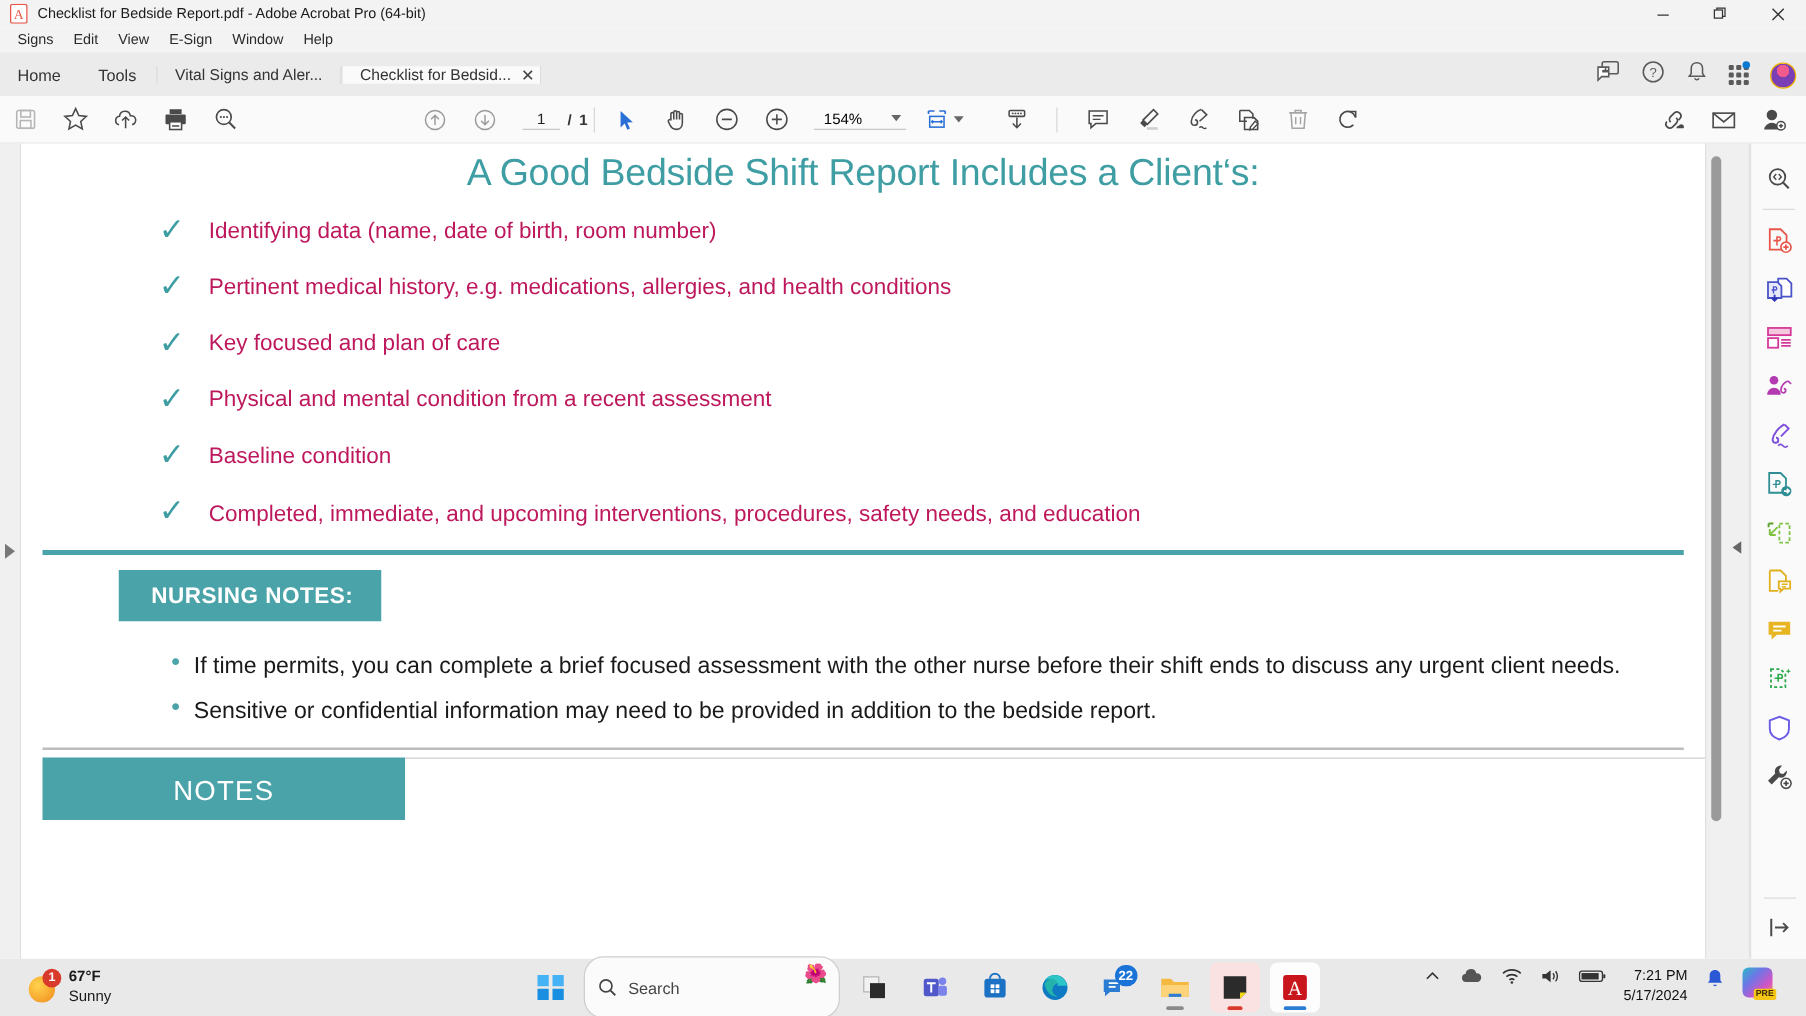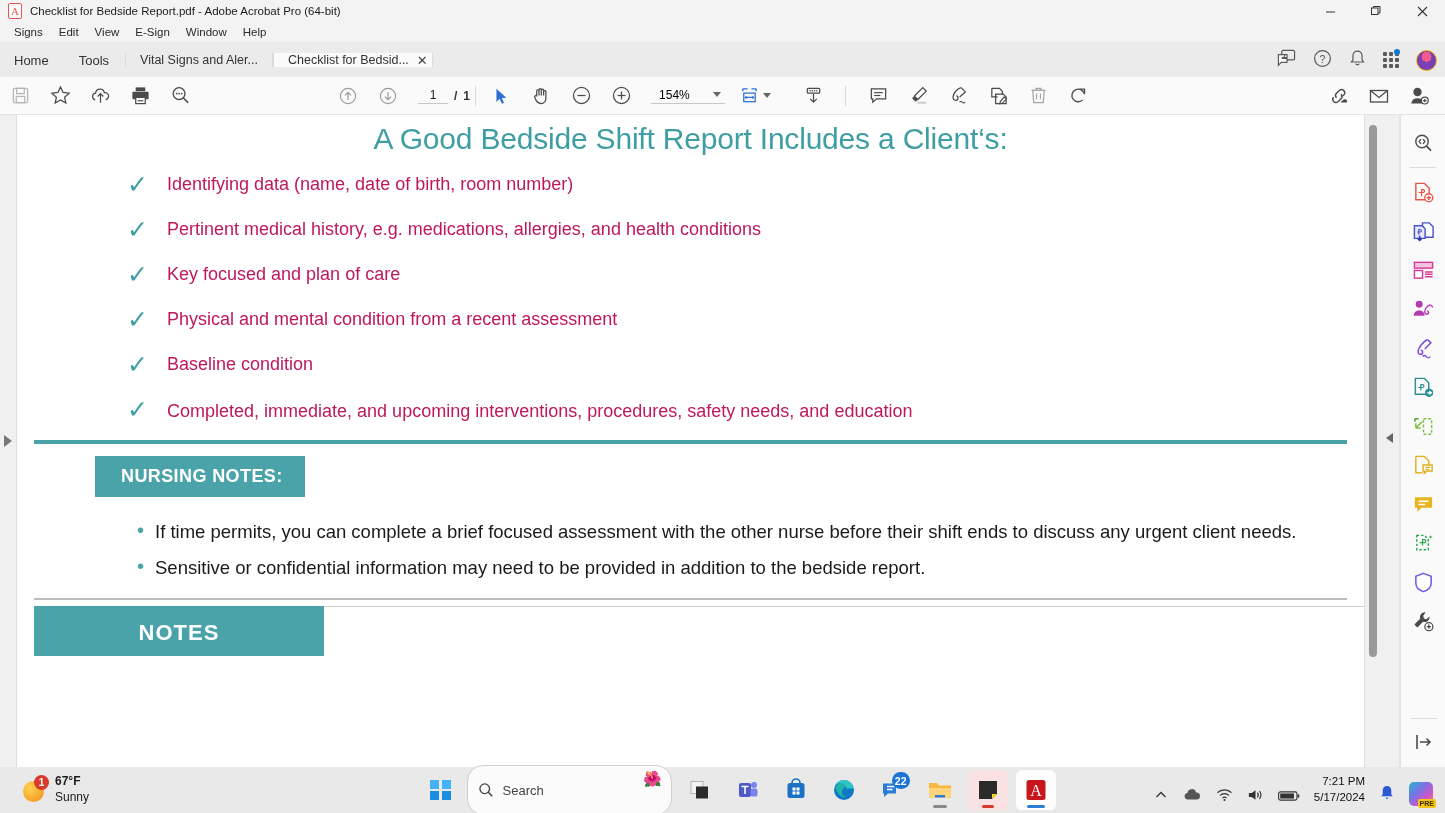--- a/index.html
+++ b/index.html
@@ -145,7 +145,7 @@
   .thin-rule { height: 2px; background: #bdbdbd; margin: 18px 17px 0 17px; }
   .notes2-wrap { display: flex; margin-top: 6px; margin-left: 17px; }
   .notes2-banner {
-    background: #4aa3a8; color: #fff; font-size: 22px; font-weight: bold;
+    background: #4aa3a8; color: #fff; font-size: 22px; font-weight: normal;
     letter-spacing: 1px; padding: 14px 0 10px 0; width: 290px; text-align: center;
   }
   .notes2-field { flex: 1; background: #fff; border-top: 1px solid #d0d0d0; }

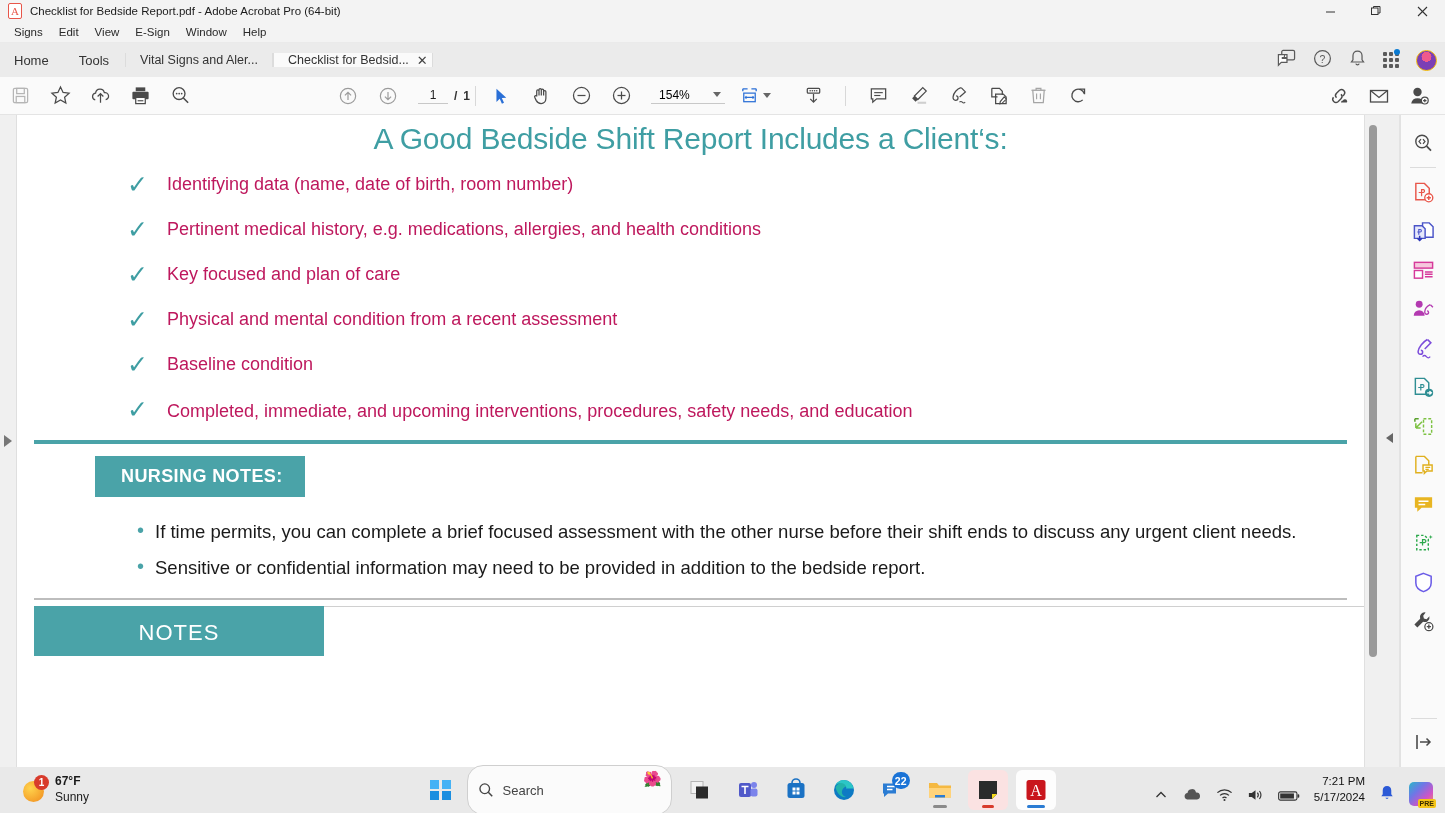--- a/index.html
+++ b/index.html
@@ -217,7 +217,7 @@
     background: #1a73d6; color: #fff; font-size: 10.5px; font-weight: bold;
     display: flex; align-items: center; justify-content: center; padding: 0 3px;
   }
-  .tray { position: absolute; right: 0; display: flex; align-items: flex-end; gap: 14px; padding-right: 12px; }
+  .tray { position: absolute; right: 15px; display: flex; align-items: flex-start; gap: 14px; padding-right: 12px; }
   .clock { font-size: 11.5px; color: #101010; text-align: right; line-height: 1.35; }
   .copilot {
     width: 24px; height: 24px; border-radius: 5px; position: relative;

